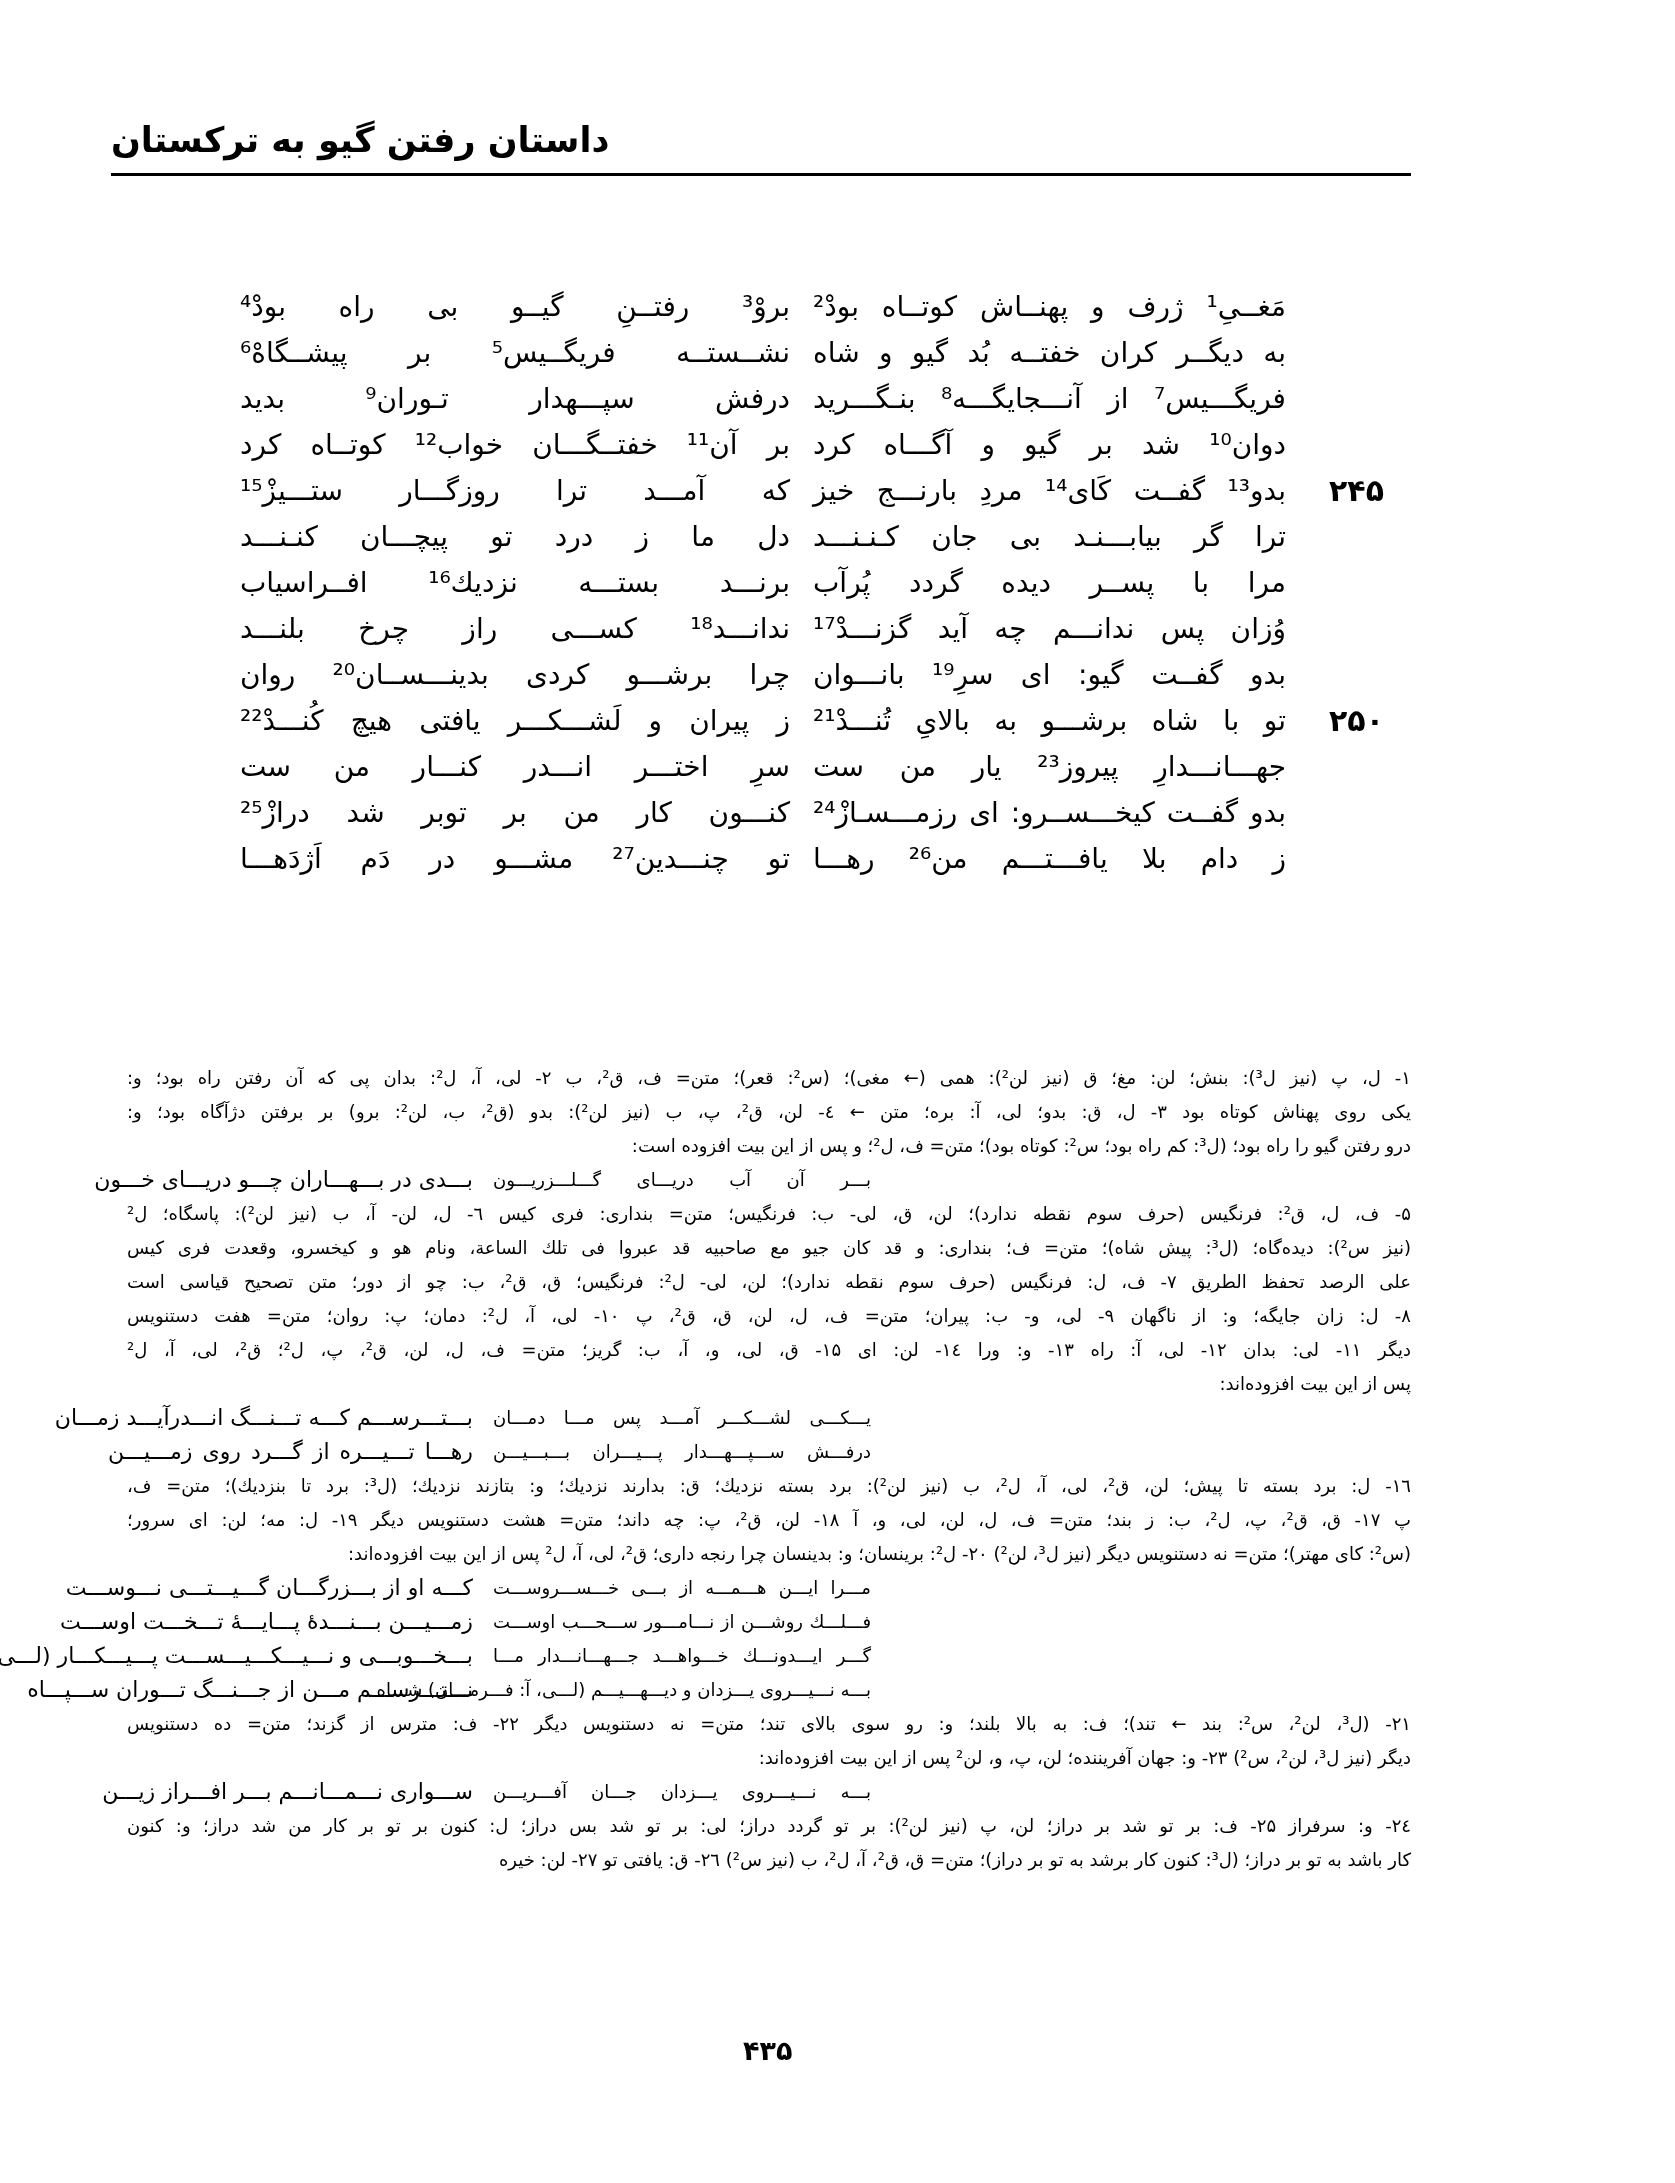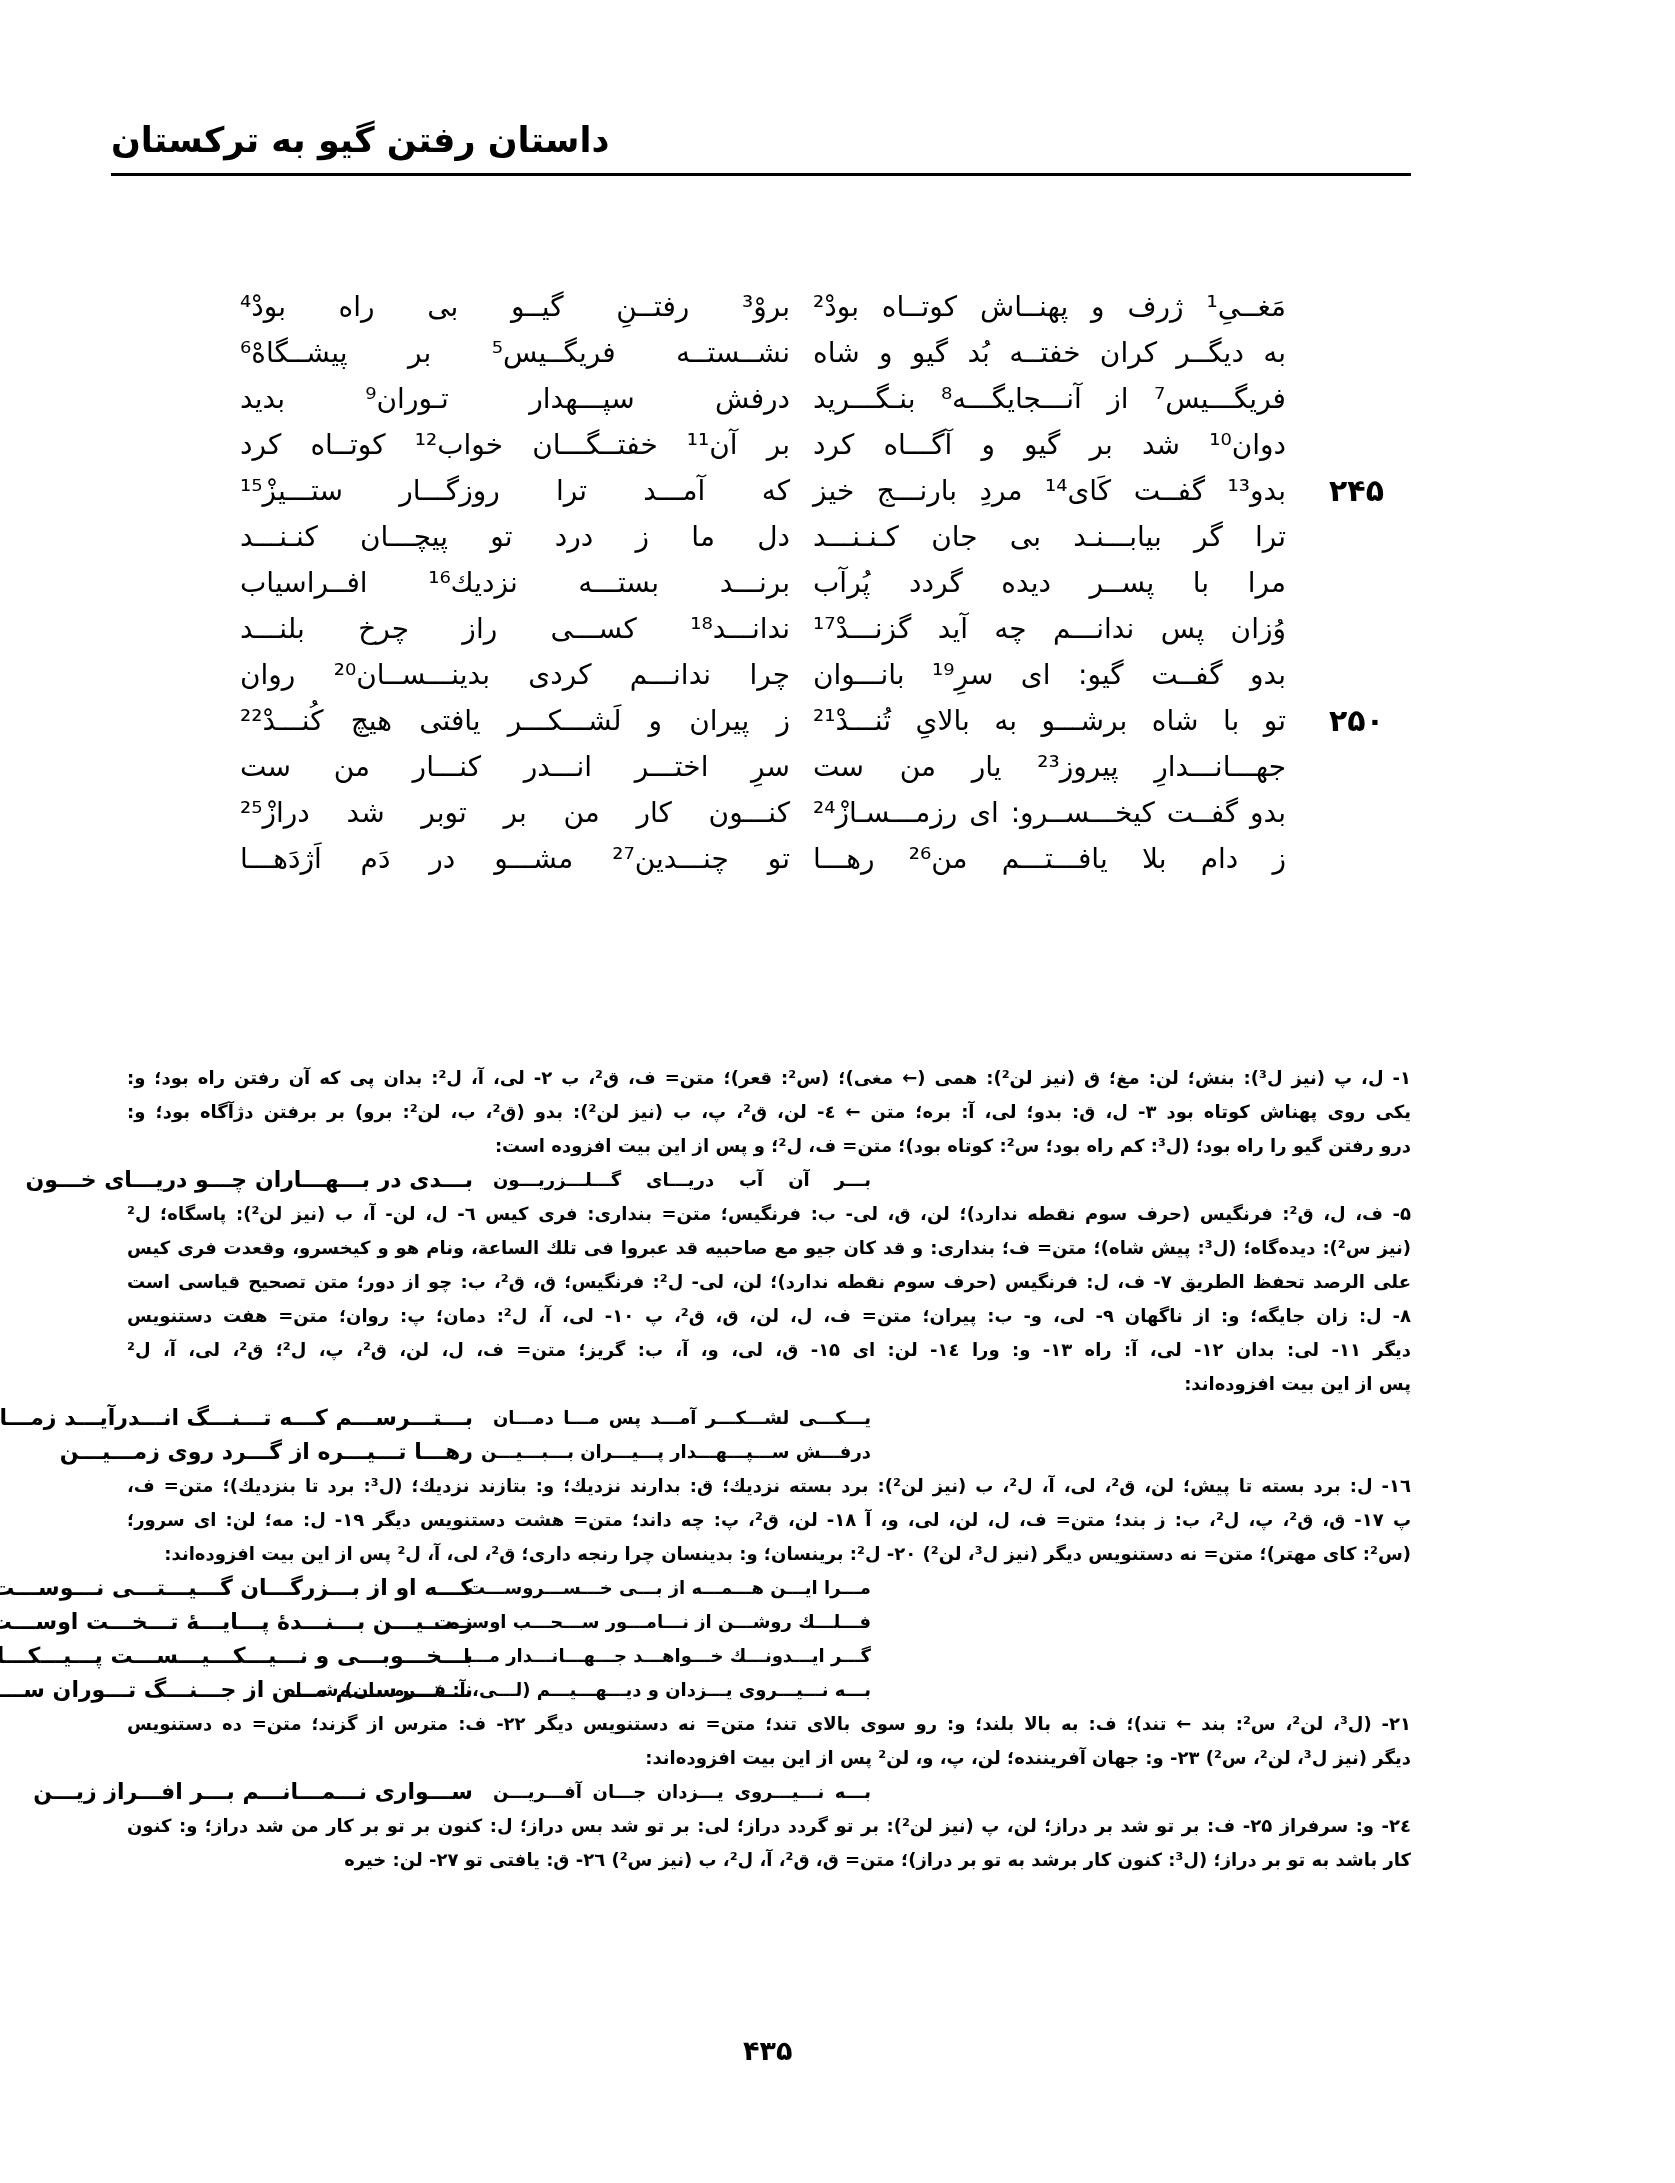--- a/index.html
+++ b/index.html
@@ -101,7 +101,7 @@
     <div class="couplet">
       <span class="verse-num"></span>
       <span class="hemi first">بدو گفــت گیو: ای سرِ¹⁹ بانـــوان</span>
-      <span class="hemi second">چرا ندانـــم کردی بدینـــســان²⁰ روان</span>
+      <span class="hemi second">چرا برشـــو کردی بدینـــســان²⁰ روان</span>
     </div>
     <div class="couplet">
       <span class="verse-num">۲۵۰</span>

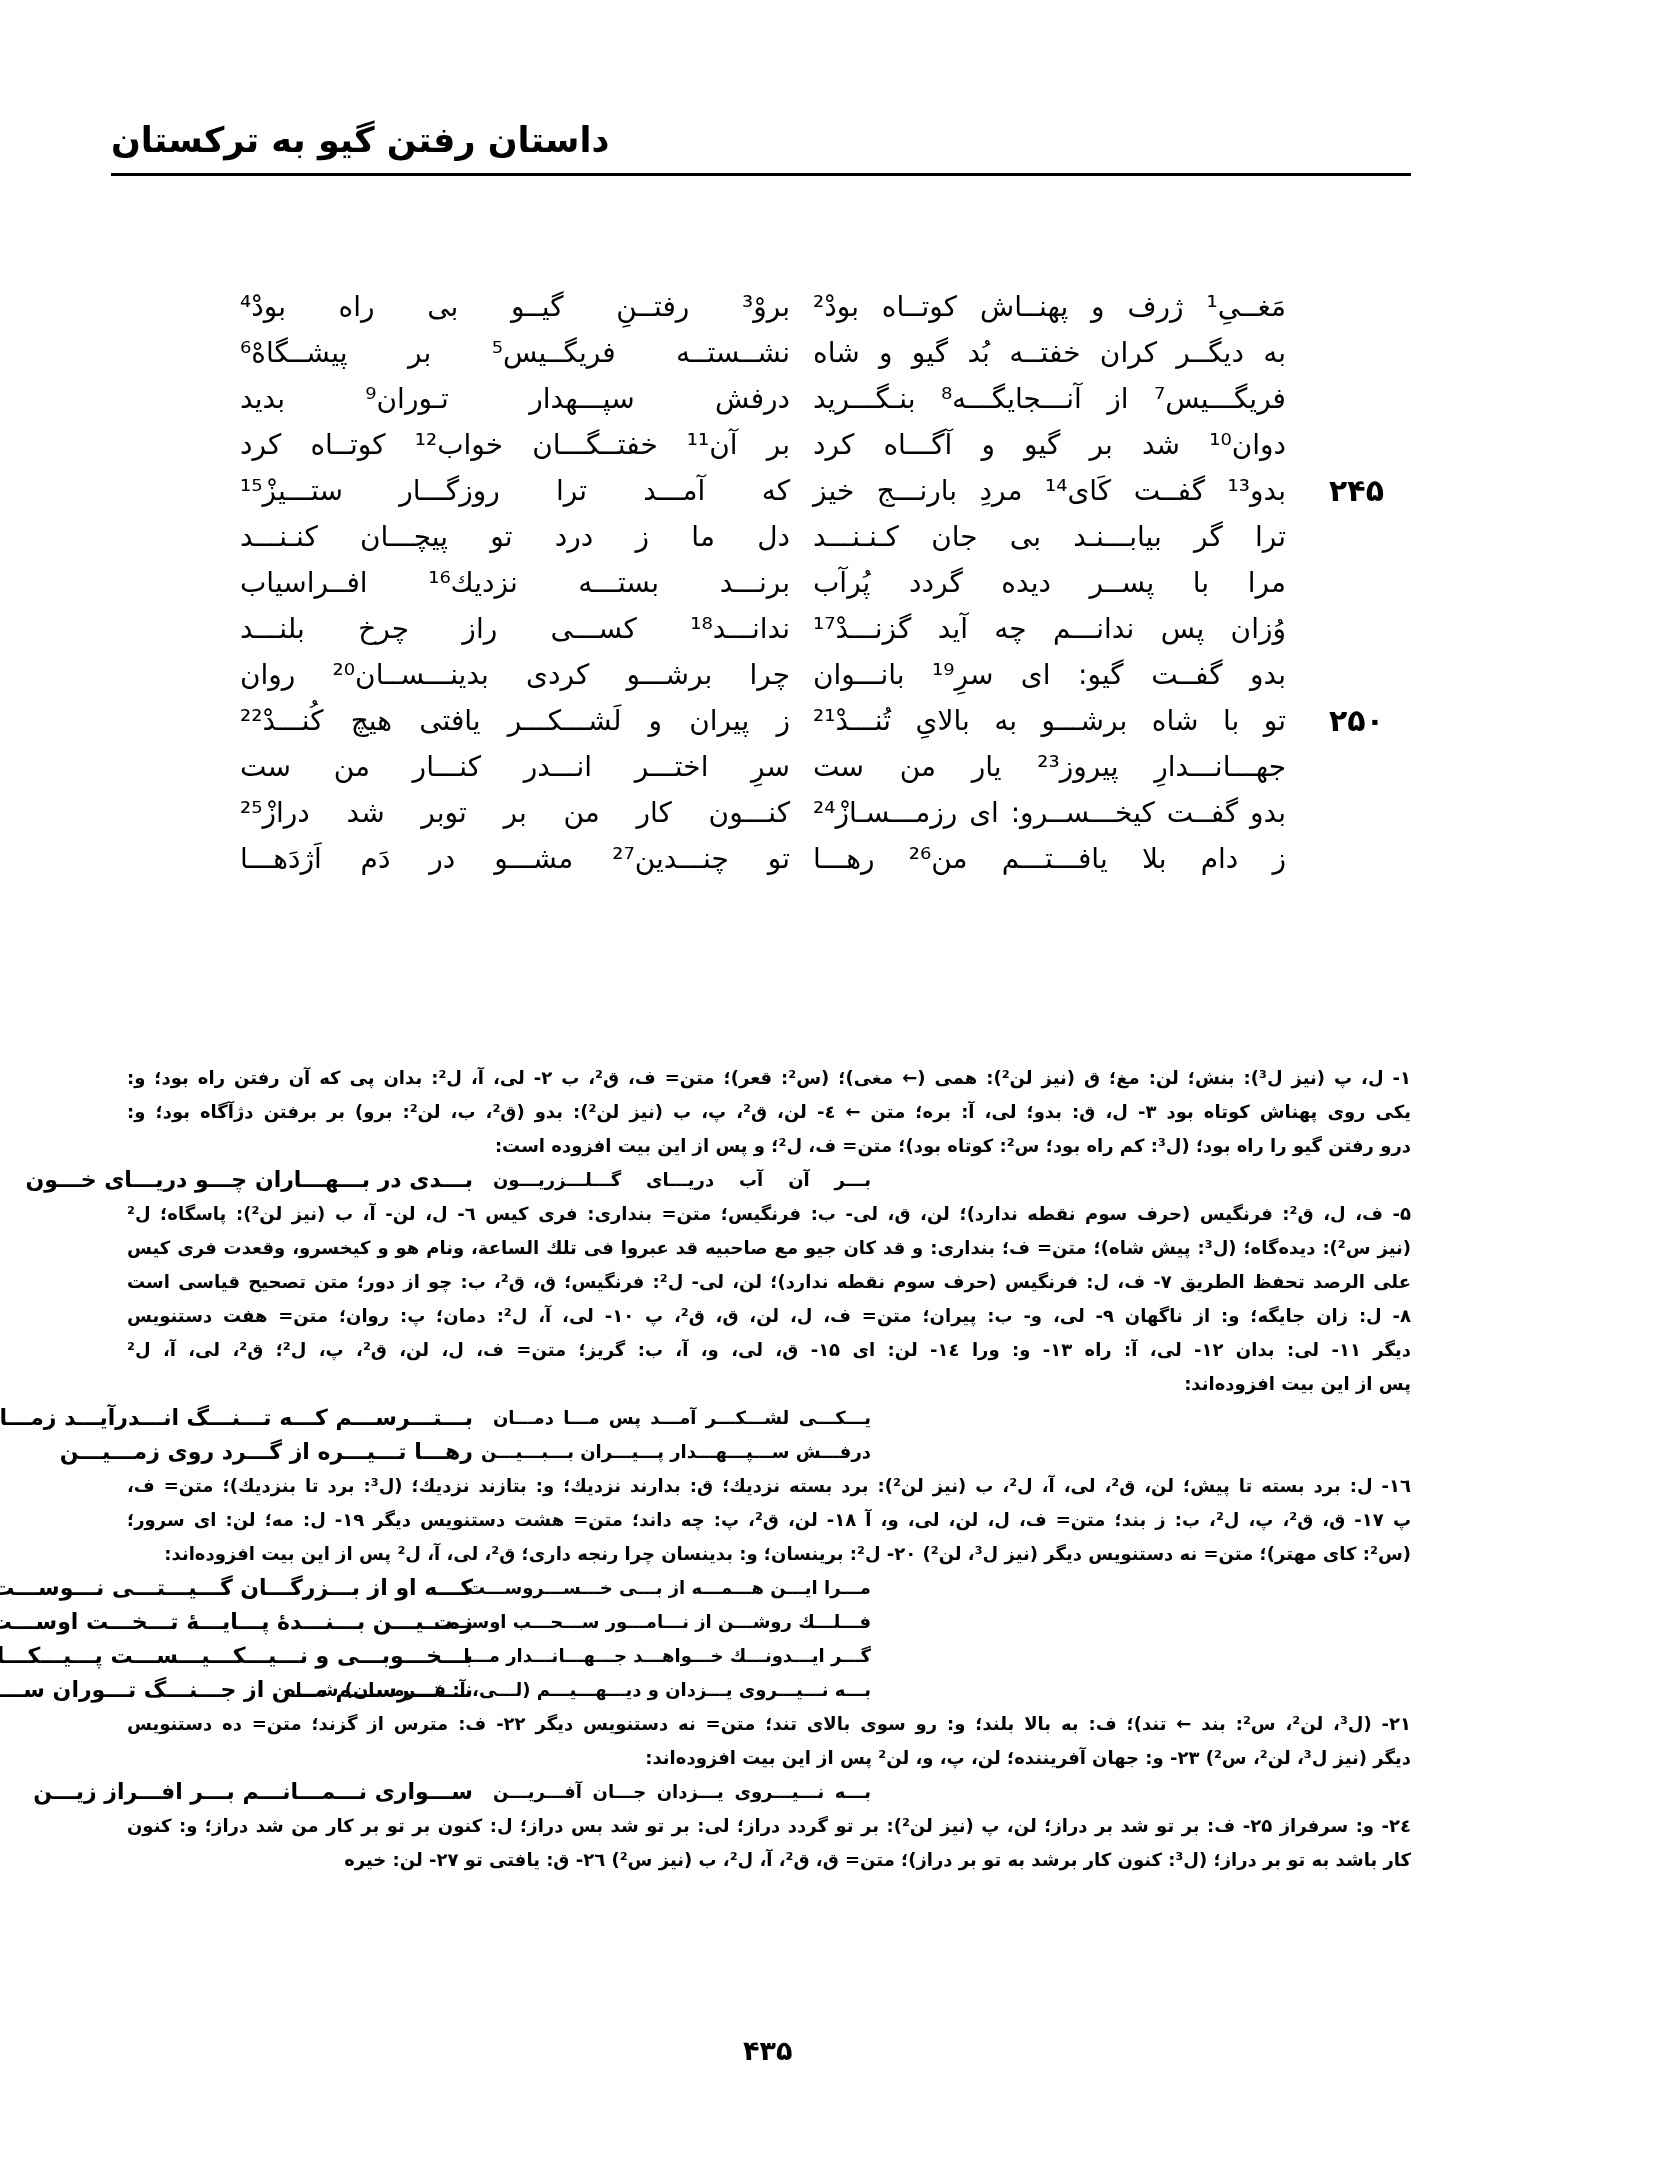--- a/index.html
+++ b/index.html
@@ -33,7 +33,7 @@
 
   .footnotes {
     position: absolute; left: 127px; top: 1061px; width: 1284px;
-    direction: rtl; font-size: 18px; line-height: 34px; font-weight: bold;
+    direction: rtl; font-size: 18px; line-height: 34px;
   }
   .fn-line {
     height: 34px; white-space: nowrap; overflow: hidden;

